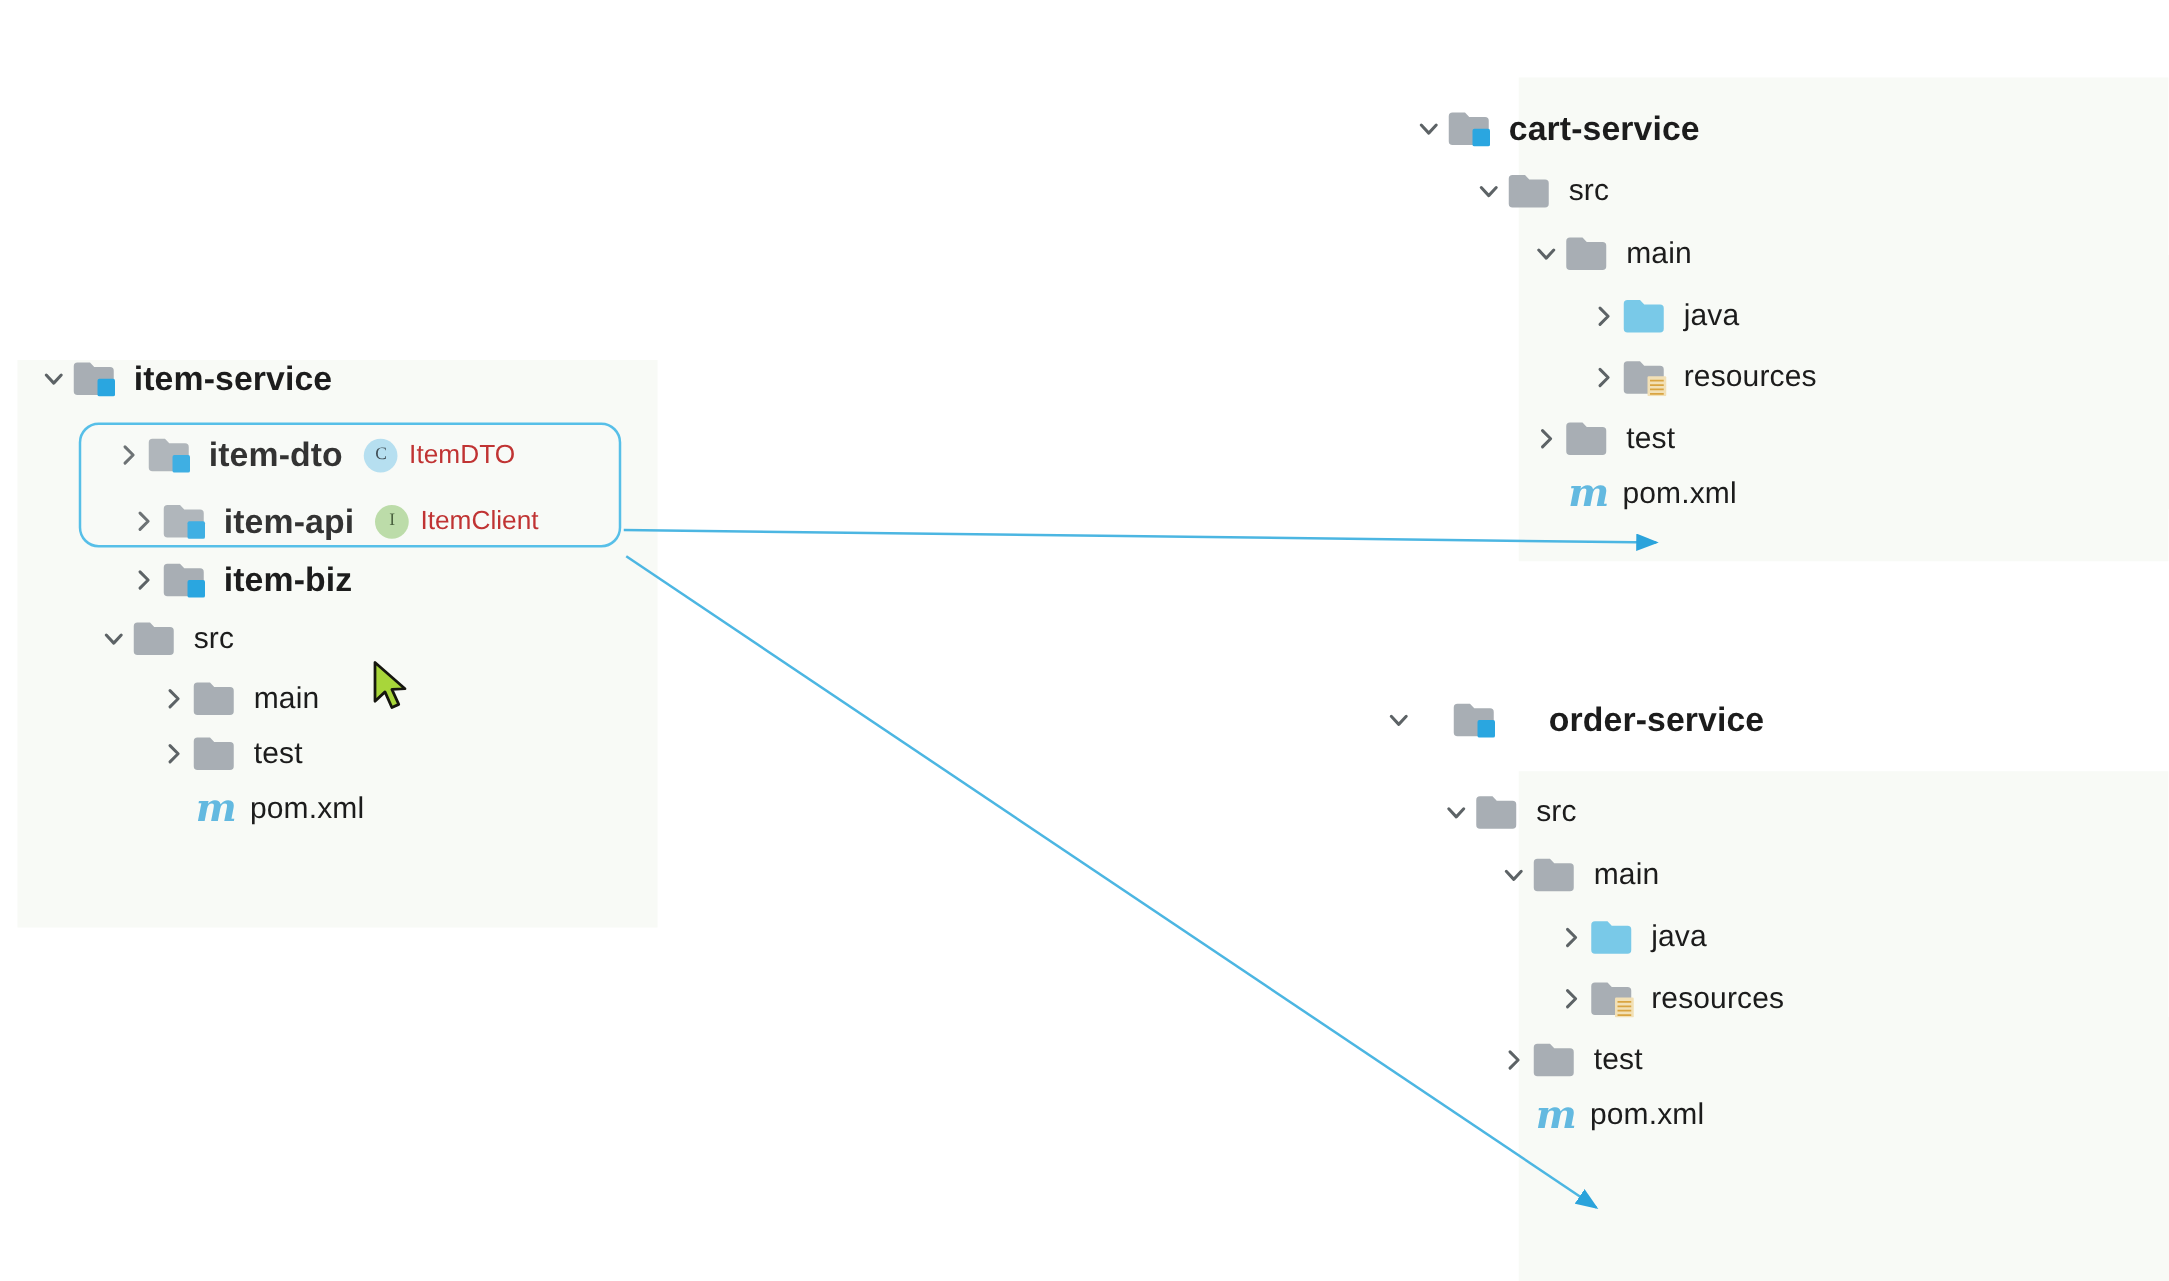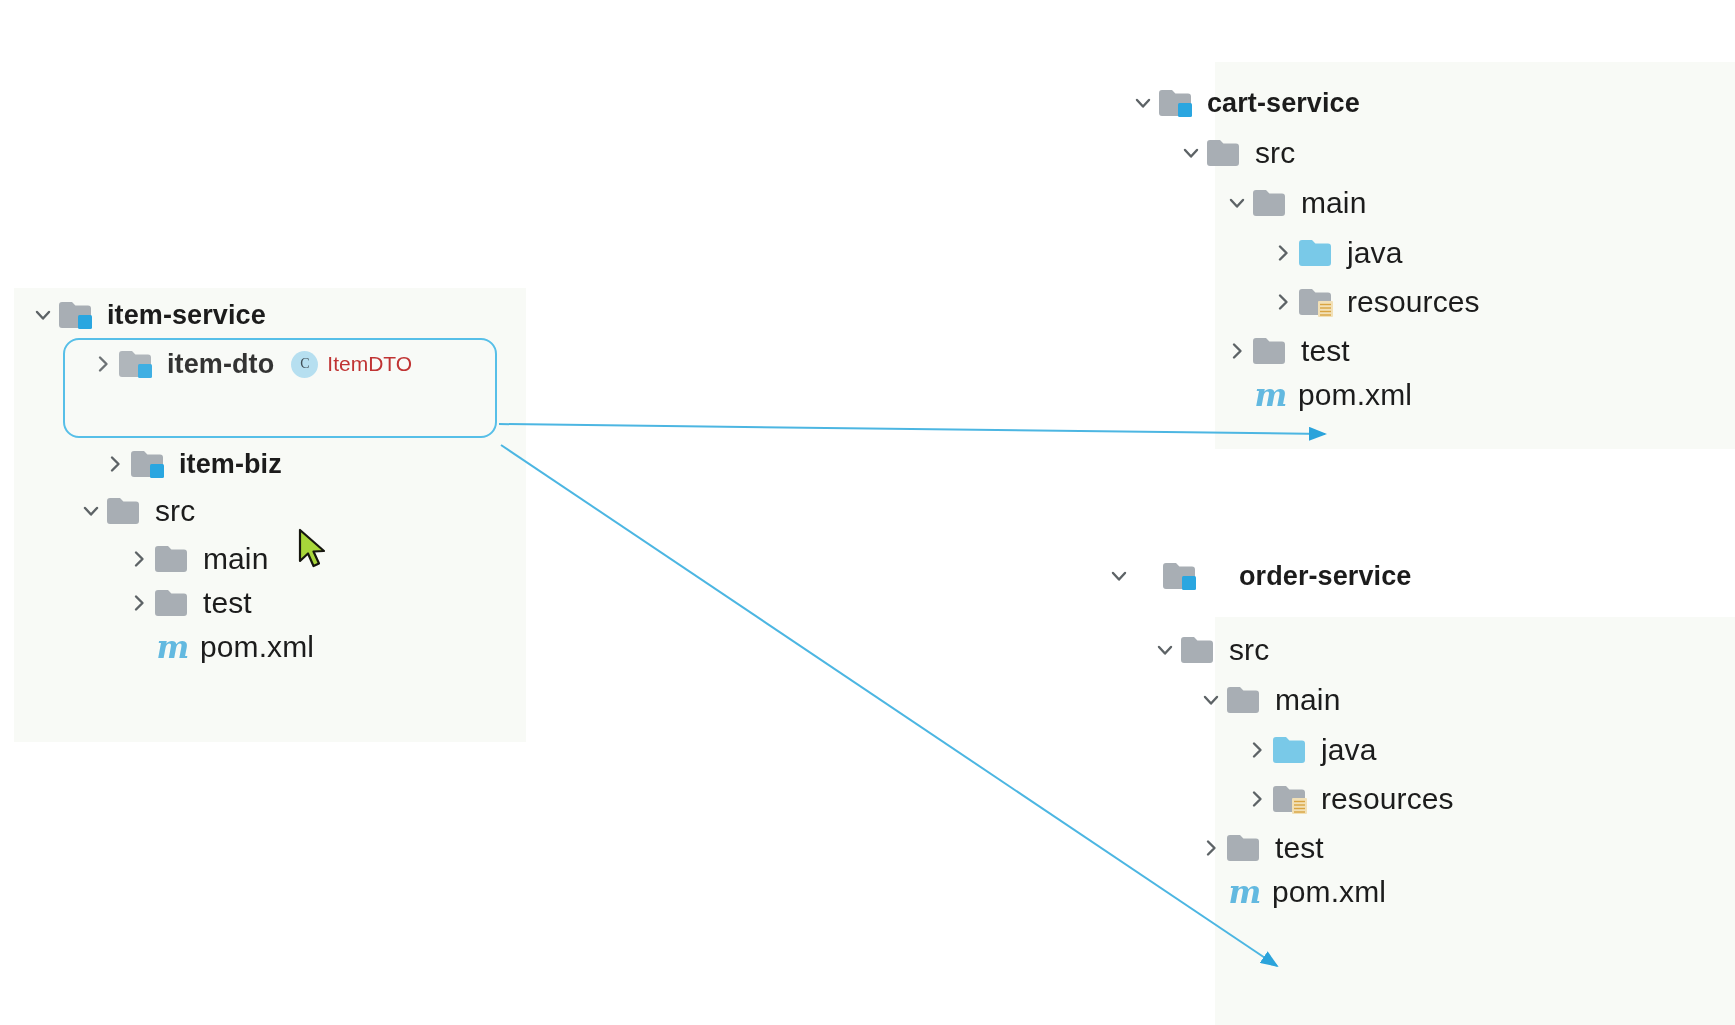--- a/index.html
+++ b/index.html
@@ -55,7 +55,7 @@
   .ficon svg { display: block; position: absolute; left: 0; top: 0; }
 
   .label {
-    font-size: 30px;
+    font-size: 24px;
     letter-spacing: 0.1px;
     color: #1c1c1c;
   }

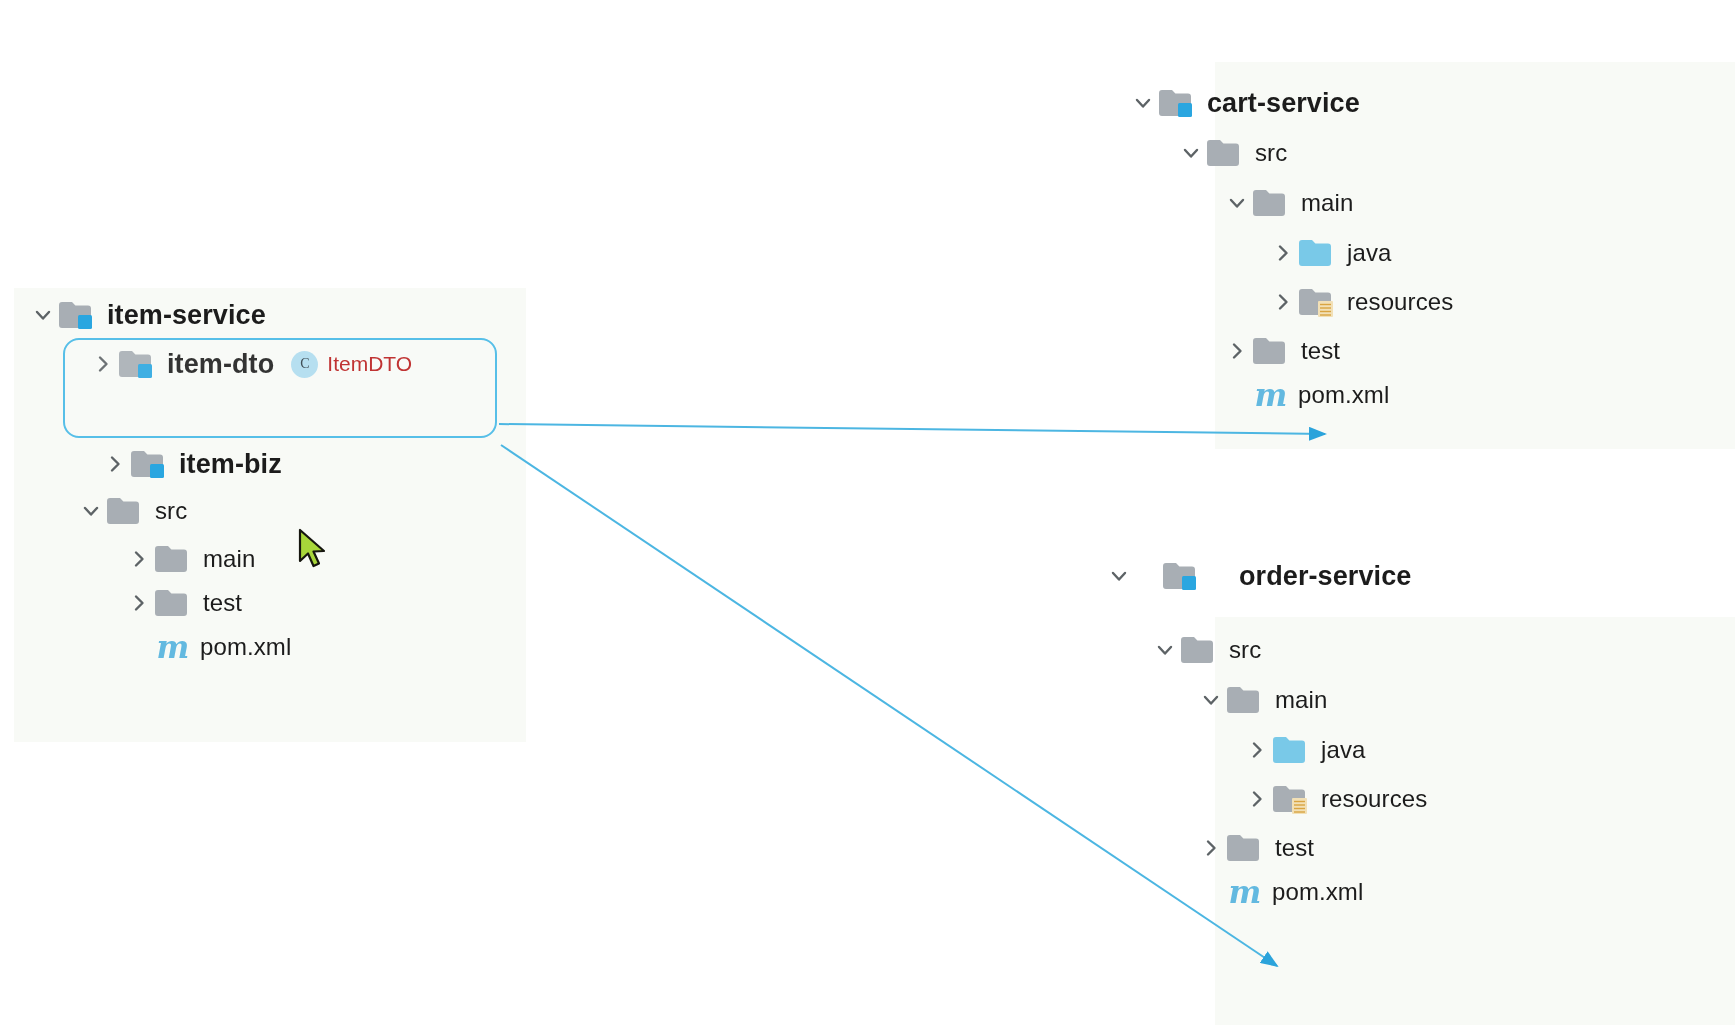--- a/index.html
+++ b/index.html
@@ -133,7 +133,7 @@
   <div class="panel" id="panel-cart"></div>
   <div class="panel" id="panel-order"></div>
 
-  <div class="row" style="left:28px; top:292px;">
+  <div class="row" style="left:28px; top:280px;">
     <span class="chev">
       <svg width="22" height="22" viewBox="0 0 22 22">
           <path d="M5 8 L11 14.5 L17 8" fill="none" stroke="#5d6366" stroke-width="2.4" stroke-linecap="round" stroke-linejoin="round"></path>

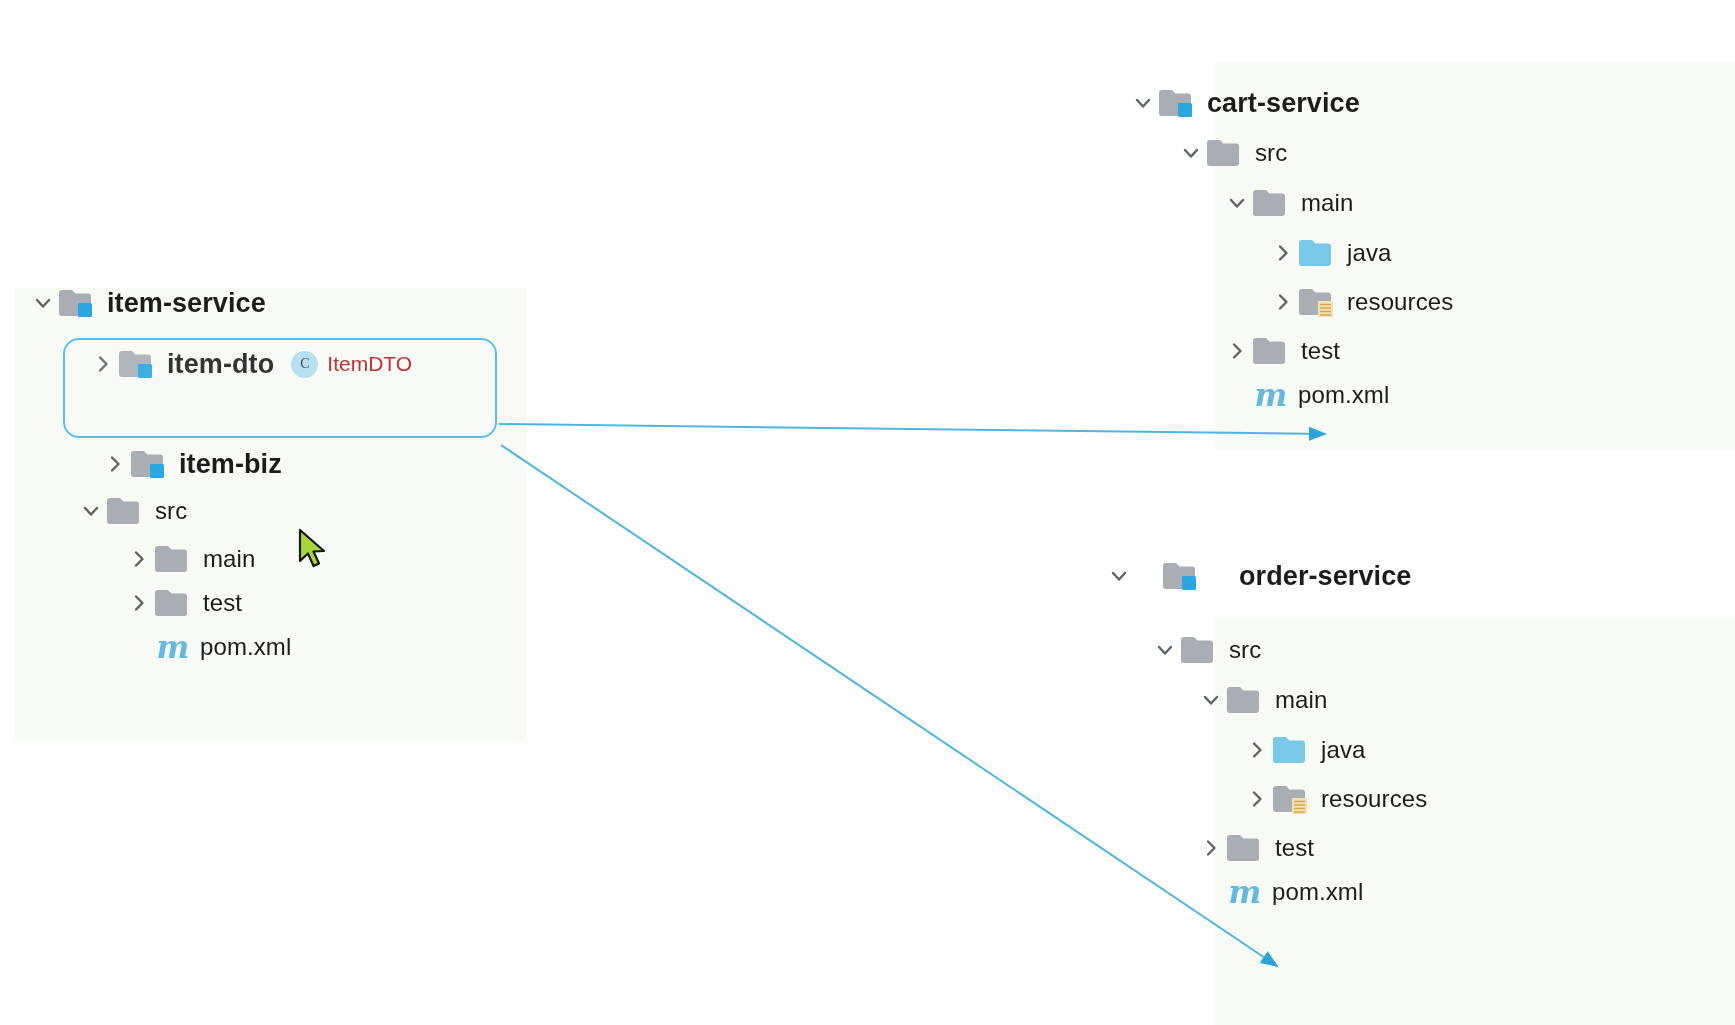--- a/index.html
+++ b/index.html
@@ -167,6 +167,24 @@
     </span>
   </div>
 
+  <div class="row" style="left:100px; top:394px;">
+    <span class="chev">
+      <svg width="22" height="22" viewBox="0 0 22 22">
+          <path d="M8 4.5 L14.5 11 L8 17.5" fill="none" stroke="#5d6366" stroke-width="2.4" stroke-linecap="round" stroke-linejoin="round"></path>
+        </svg>
+    </span>
+    <span class="ficon">
+      <svg width="38" height="30" viewBox="0 0 38 30">
+        <path d="M1 5 a3 3 0 0 1 3-3 h10 l3.4 3.6 h12.6 a3 3 0 0 1 3 3 V25 a3 3 0 0 1 -3 3 H4 a3 3 0 0 1 -3-3 Z" fill="#a8aeb4"></path>
+        <rect x="20" y="15" width="14" height="14" rx="1.5" fill="#2aa6e0"></rect>
+      </svg>
+    </span>
+    <span class="label bold">item-api</span>
+    <span class="badge-wrap">
+      <span class="badge itf">I</span>
+      <span class="badge-text">ItemClient</span>
+    </span>
+  </div>
 
   <div class="row" style="left:100px; top:441px;text-align:center;">
     <span class="chev">

